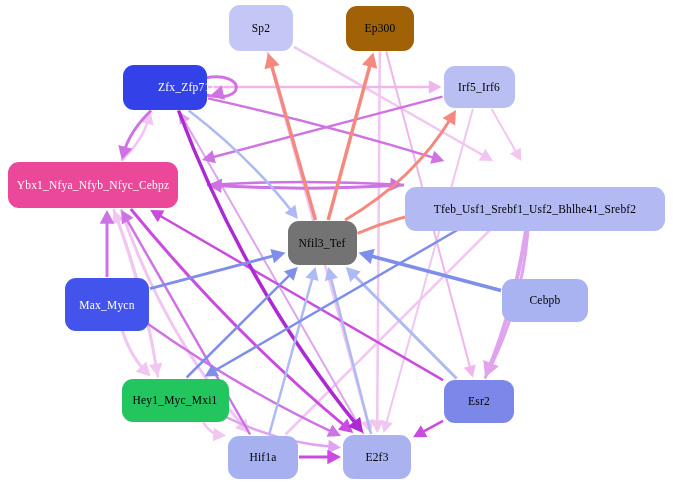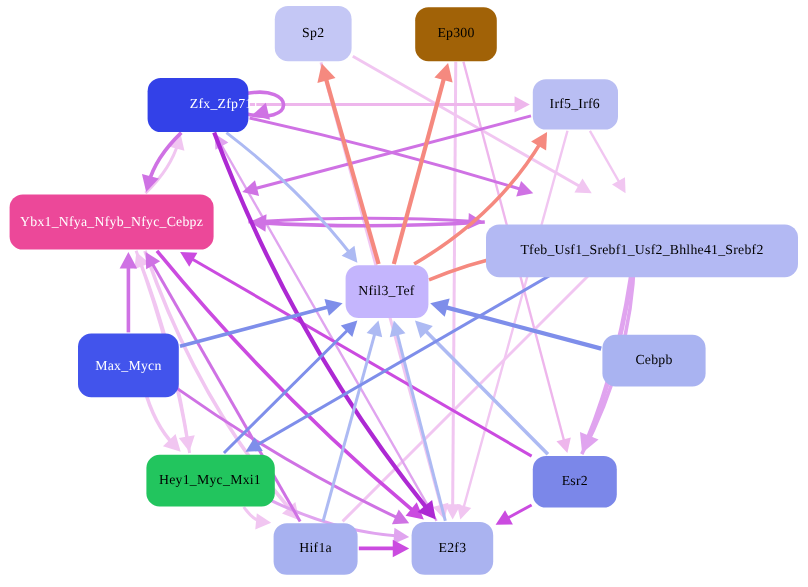--- a/index.html
+++ b/index.html
@@ -199,7 +199,7 @@
       <div class="node" style="left: 123px; top: 64.5px; width: 84px; height: 45px; background: rgb(51, 65, 232); color: rgb(255, 255, 255); padding-left: 44px;">Zfx_Zfp711</div>
       <div class="node" style="left: 8px; top: 162px; width: 170px; height: 46px; background: #ec4899; color: rgb(255, 255, 255);">Ybx1_Nfya_Nfyb_Nfyc_Cebpz</div>
       <div class="node" style="left: 405px; top: 163px; width: 260px; height: 44px; background: rgb(179, 185, 243); color: rgb(0, 0, 0); margin-top: 24px;">Tfeb_Usf1_Srebf1_Usf2_Bhlhe41_Srebf2</div>
-      <div class="node" style="left: 287.5px; top: 221px; width: 69px; height: 44px; background: #c4b5fd; color: rgb(0, 0, 0);">Nfil3_Tef</div>
+      <div class="node" style="left: 287.5px; top: 221px; width: 69px; height: 44px; background: #737373; color: rgb(0, 0, 0);">Nfil3_Tef</div>
       <div class="node" style="left: 65px; top: 278px; width: 84px; height: 53px; background: rgb(66, 84, 236); color: rgb(255, 255, 255);">Max_Mycn</div>
       <div class="node" style="left: 502px; top: 278.5px; width: 86px; height: 43px; background: rgb(169, 179, 241); color: rgb(0, 0, 0);">Cebpb</div>
       <div class="node" style="left: 105.5px; top: 378.5px; width: 107px; height: 43px; background: #22c55e; color: rgb(0, 0, 0); margin-left: 16px;">Hey1_Myc_Mxi1</div>

